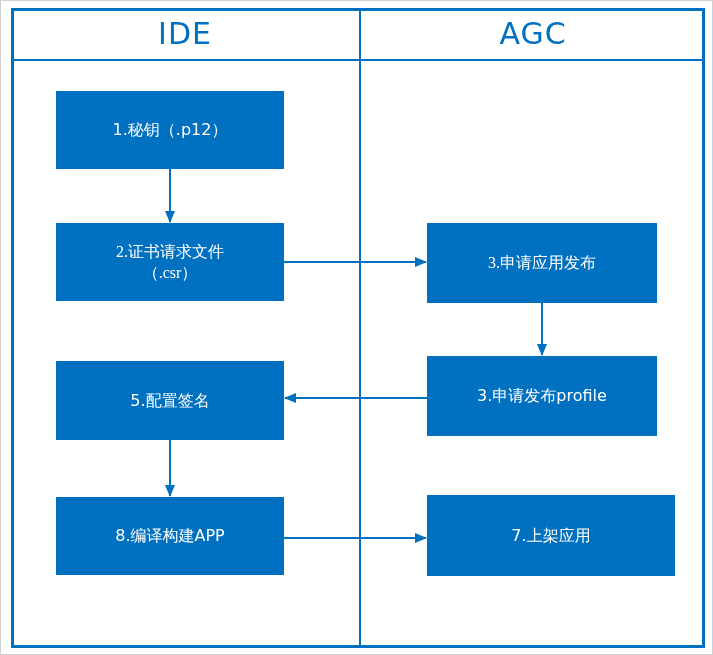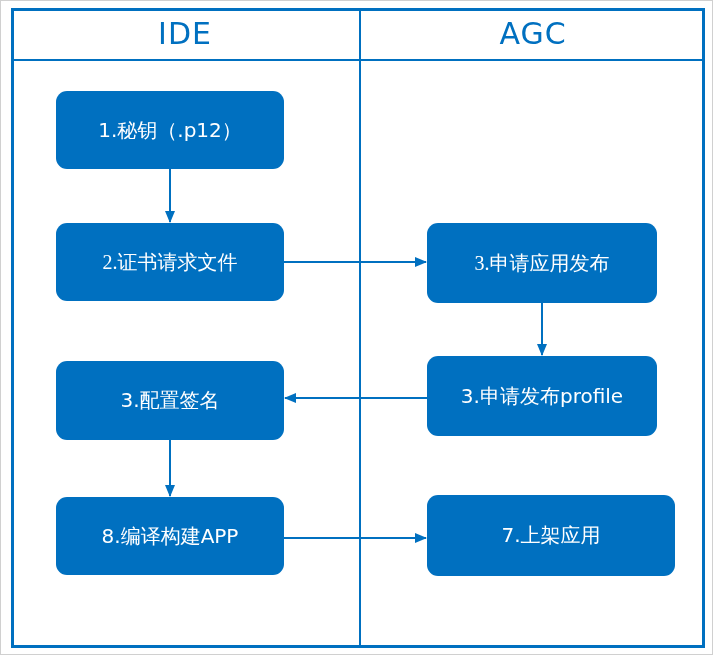--- a/index.html
+++ b/index.html
@@ -53,9 +53,8 @@
     align-items: center;
     justify-content: center;
     text-align: center;
-    font-size: 20px;
+    font-size: 16px;
     line-height: 1.32;
-    border-radius: 11px;
   }
   .node-1 { left: 55px;  top: 90px;  width: 228px; height: 78px; }
   .node-2 { left: 55px;  top: 222px; width: 228px; height: 78px; font-family: Liberation Serif, serif; }

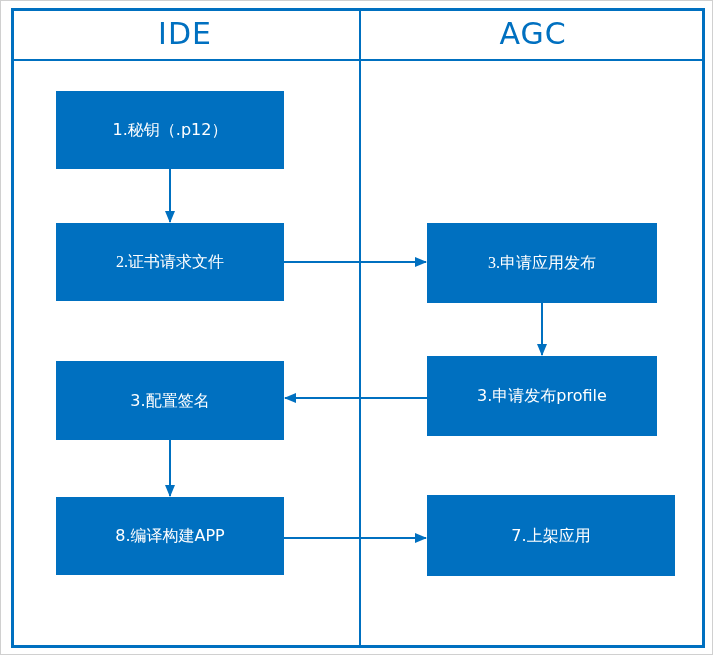--- a/index.html
+++ b/index.html
@@ -93,6 +93,7 @@
 
   <div class="node node-2">
     <span>2.证书请求文件</span>
+    <span>（.csr）</span>
   </div>
 
   <div class="node node-3">

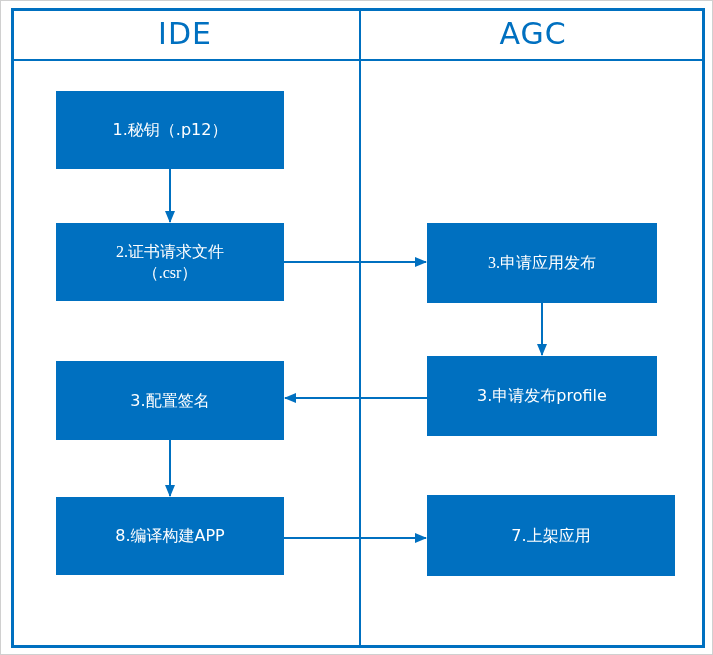--- a/index.html
+++ b/index.html
@@ -105,7 +105,7 @@
   </div>
 
   <div class="node node-5">
-    <span>3.配置签名</span>
+    <span>5.配置签名</span>
   </div>
 
   <div class="node node-6">

